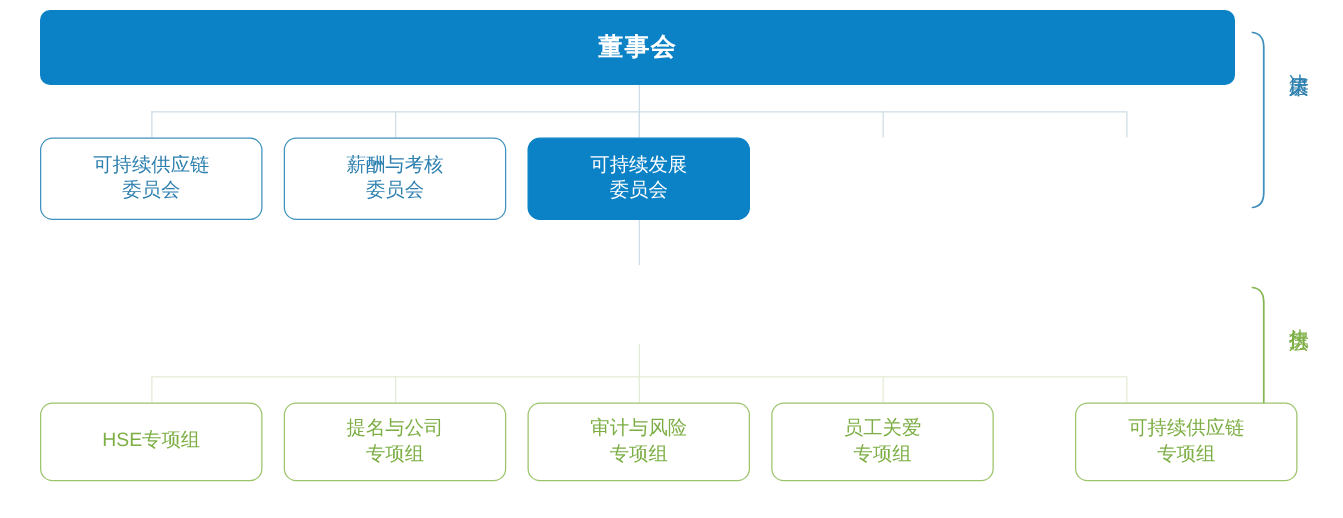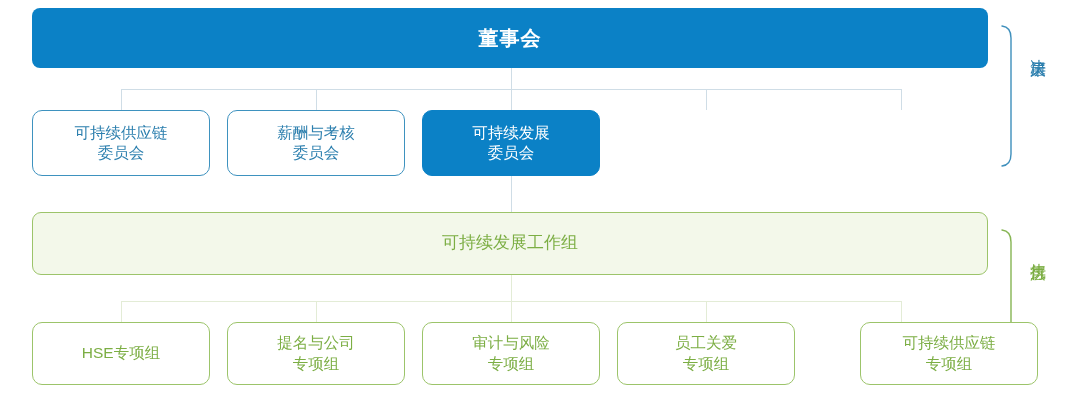--- a/index.html
+++ b/index.html
@@ -101,7 +101,6 @@
   </div>
   <div class="layer-label blue" style="left:1024px;top:46px;">决策层</div>
 
-  <div class="node bar-green">可持续发展工作组</div>
 
   <div class="ln v green" style="left:511px;top:275px;height:26px;"></div>
 

